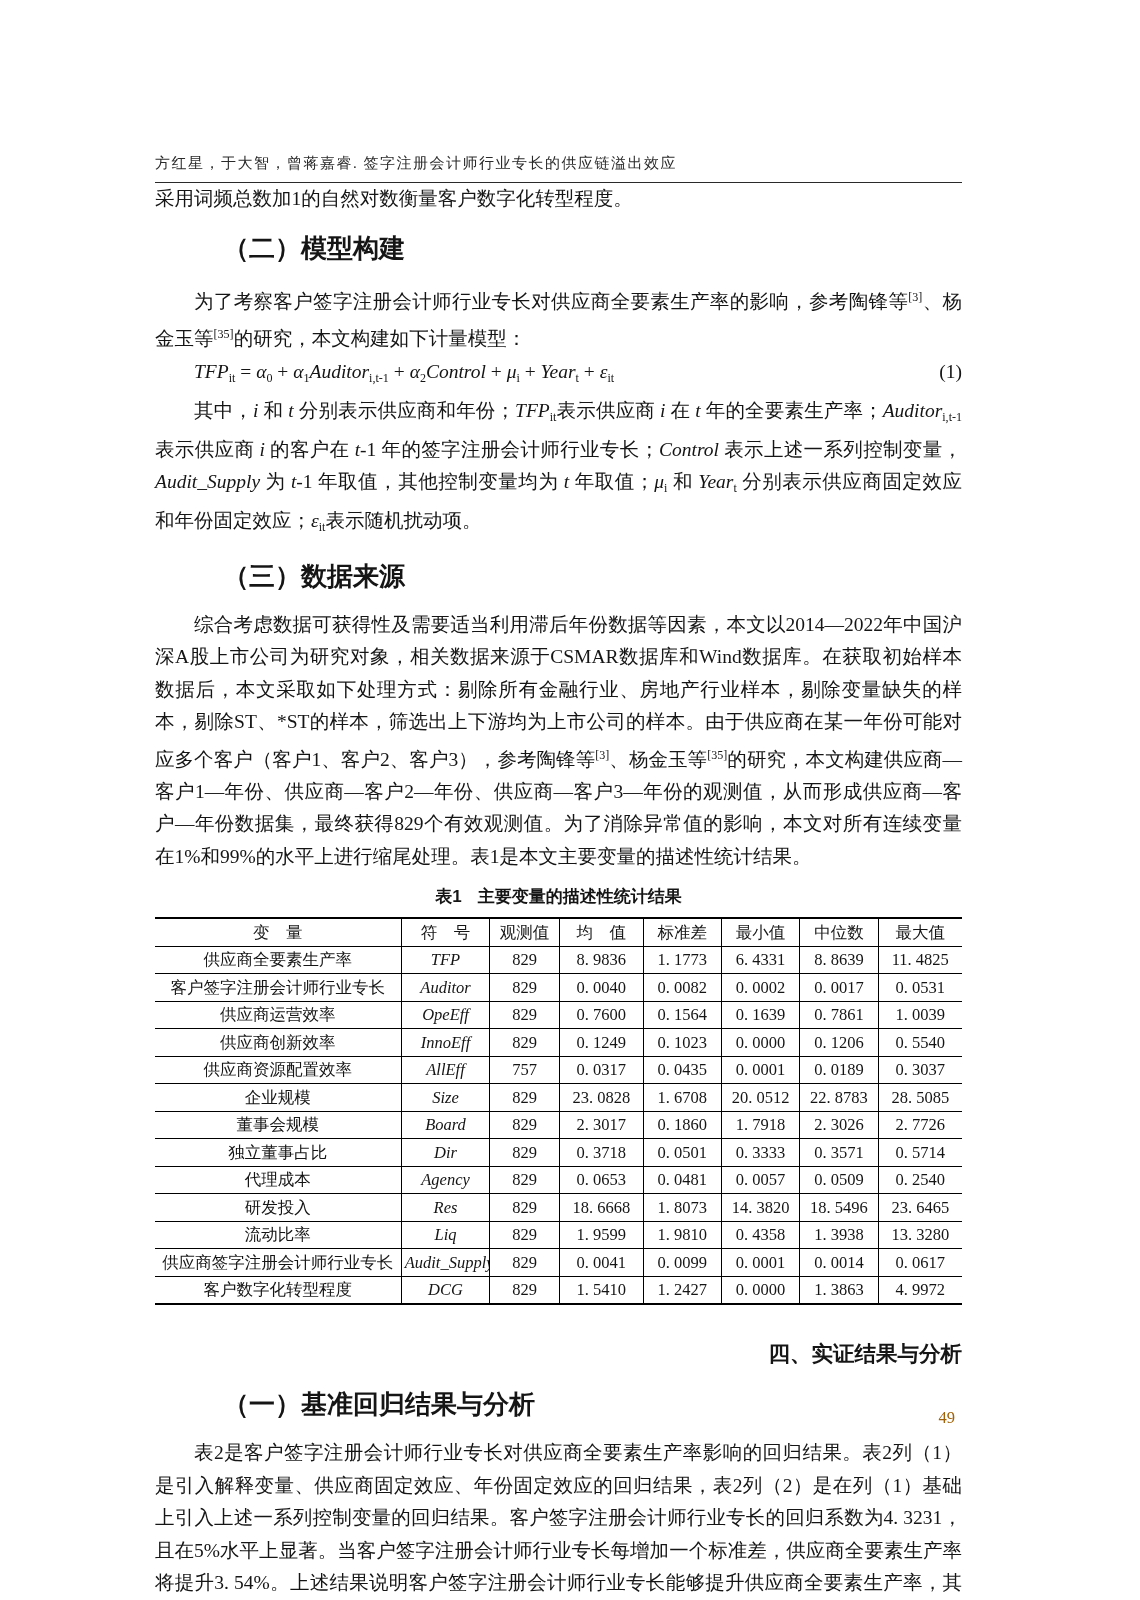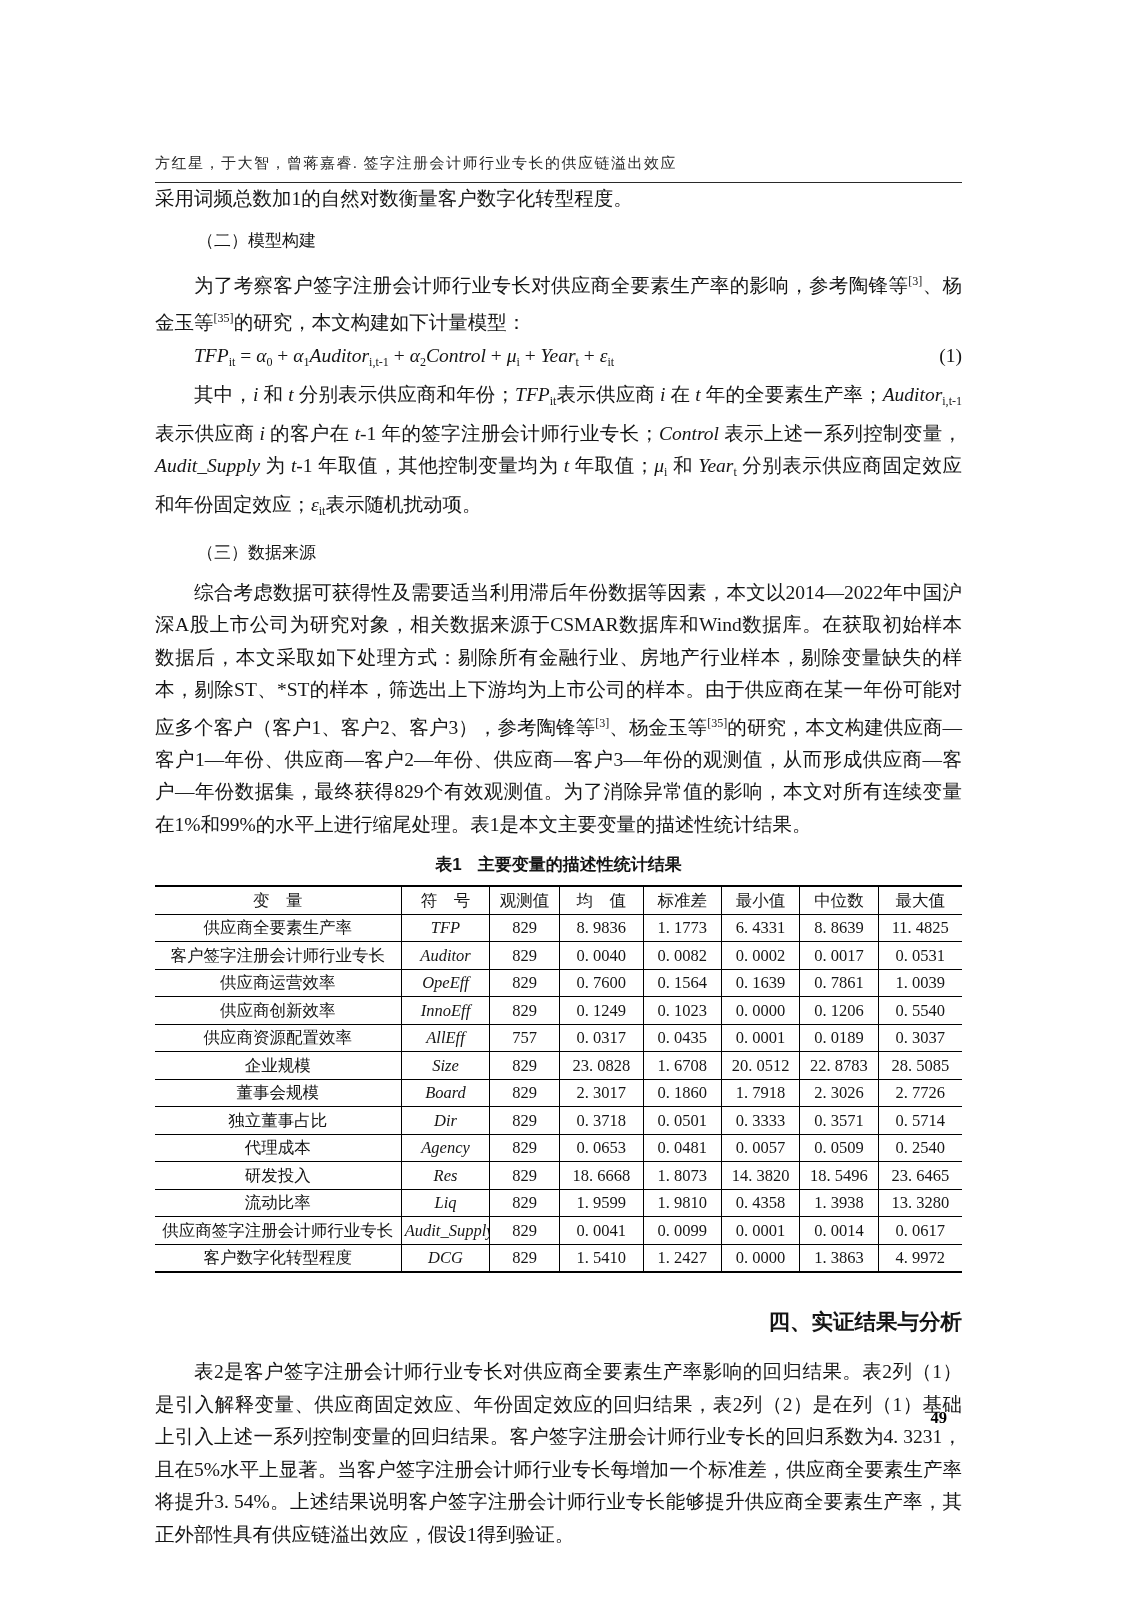--- a/index.html
+++ b/index.html
@@ -34,10 +34,10 @@
   .first{margin-top:13px;}
   h3.sub{
     font-family:"Liberation Sans","DejaVu Sans",sans-serif;
-    font-size:17px;
-    font-weight:normal;
+    font-size:26px;
+    font-weight:bold;
     line-height:33px;
-    margin:8px;
+    margin:16px;
     text-indent:2em;
   }
   .formula{

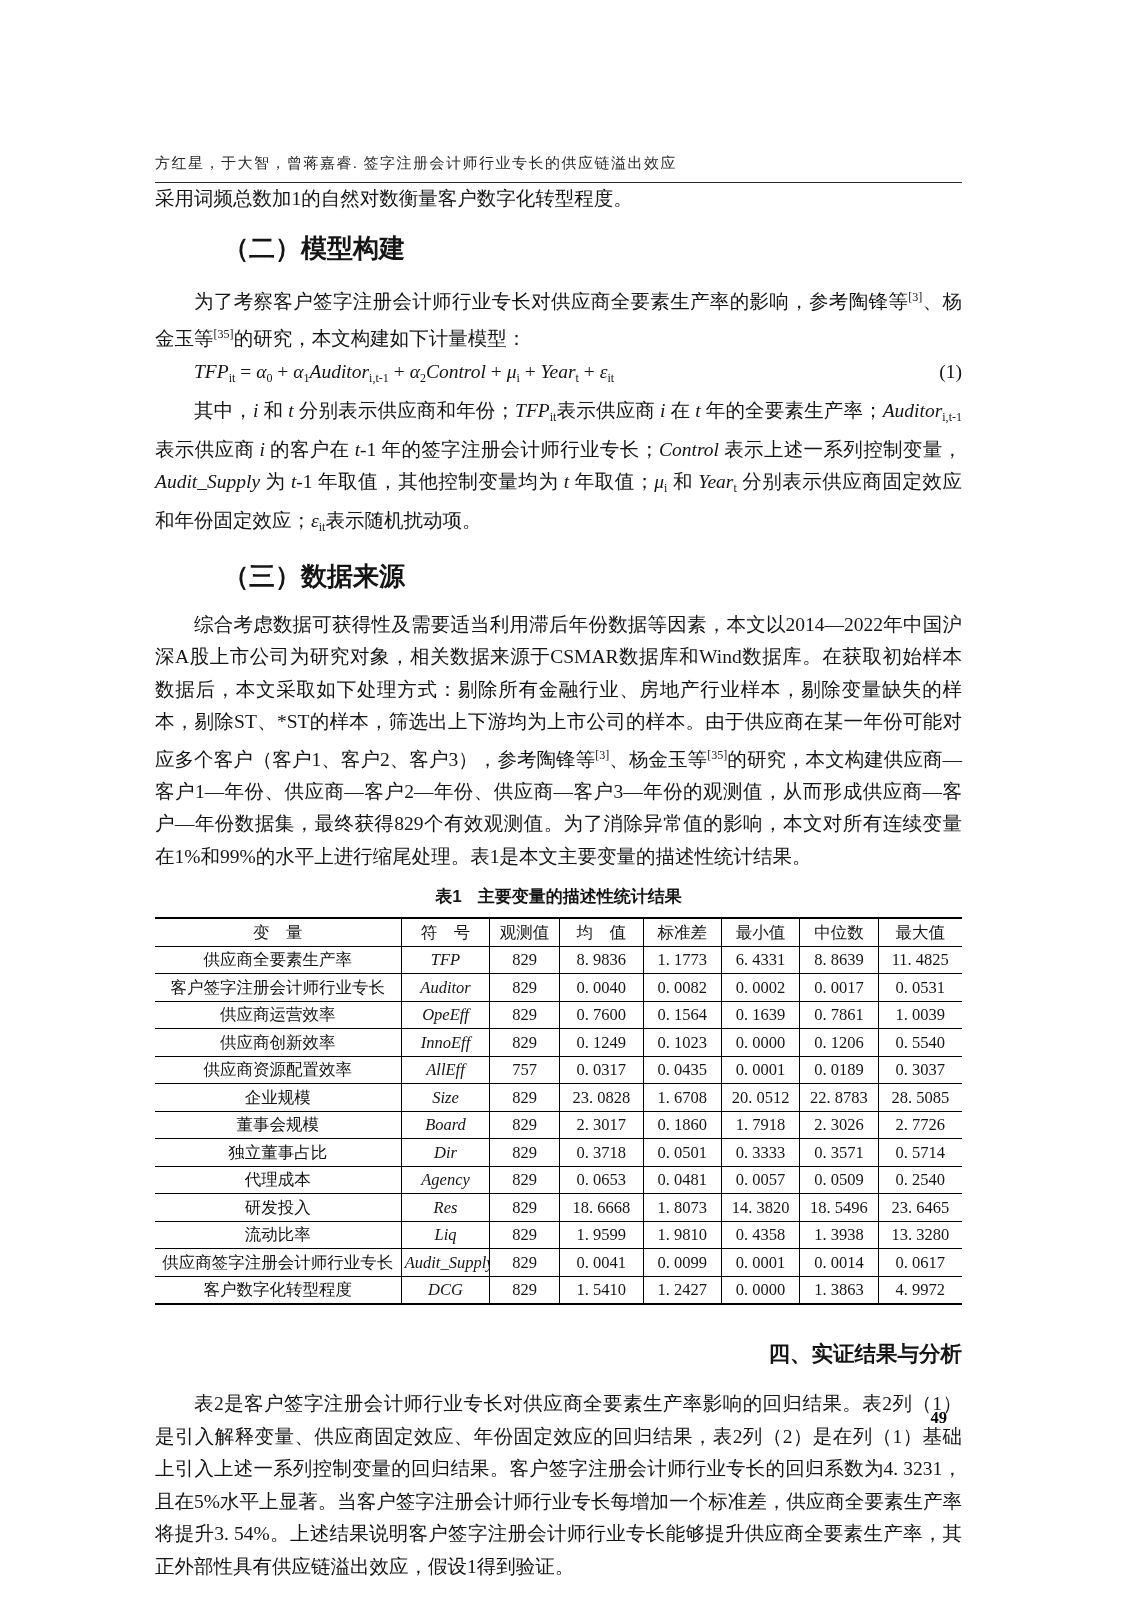--- a/index.html
+++ b/index.html
@@ -285,6 +285,7 @@
 
     <h2 class="section">四、实证结果与分析</h2>
 
+    <h3 class="sub">（一）基准回归结果与分析</h3>
 
     <p class="body indent">表2是客户签字注册会计师行业专长对供应商全要素生产率影响的回归结果。表2列（1）是引入解释变量、供应商固定效应、年份固定效应的回归结果，表2列（2）是在列（1）基础上引入上述一系列控制变量的回归结果。客户签字注册会计师行业专长的回归系数为4. 3231，且在5%水平上显著。当客户签字注册会计师行业专长每增加一个标准差，供应商全要素生产率将提升3. 54%。上述结果说明客户签字注册会计师行业专长能够提升供应商全要素生产率，其正外部性具有供应链溢出效应，假设1得到验证。</p>
 

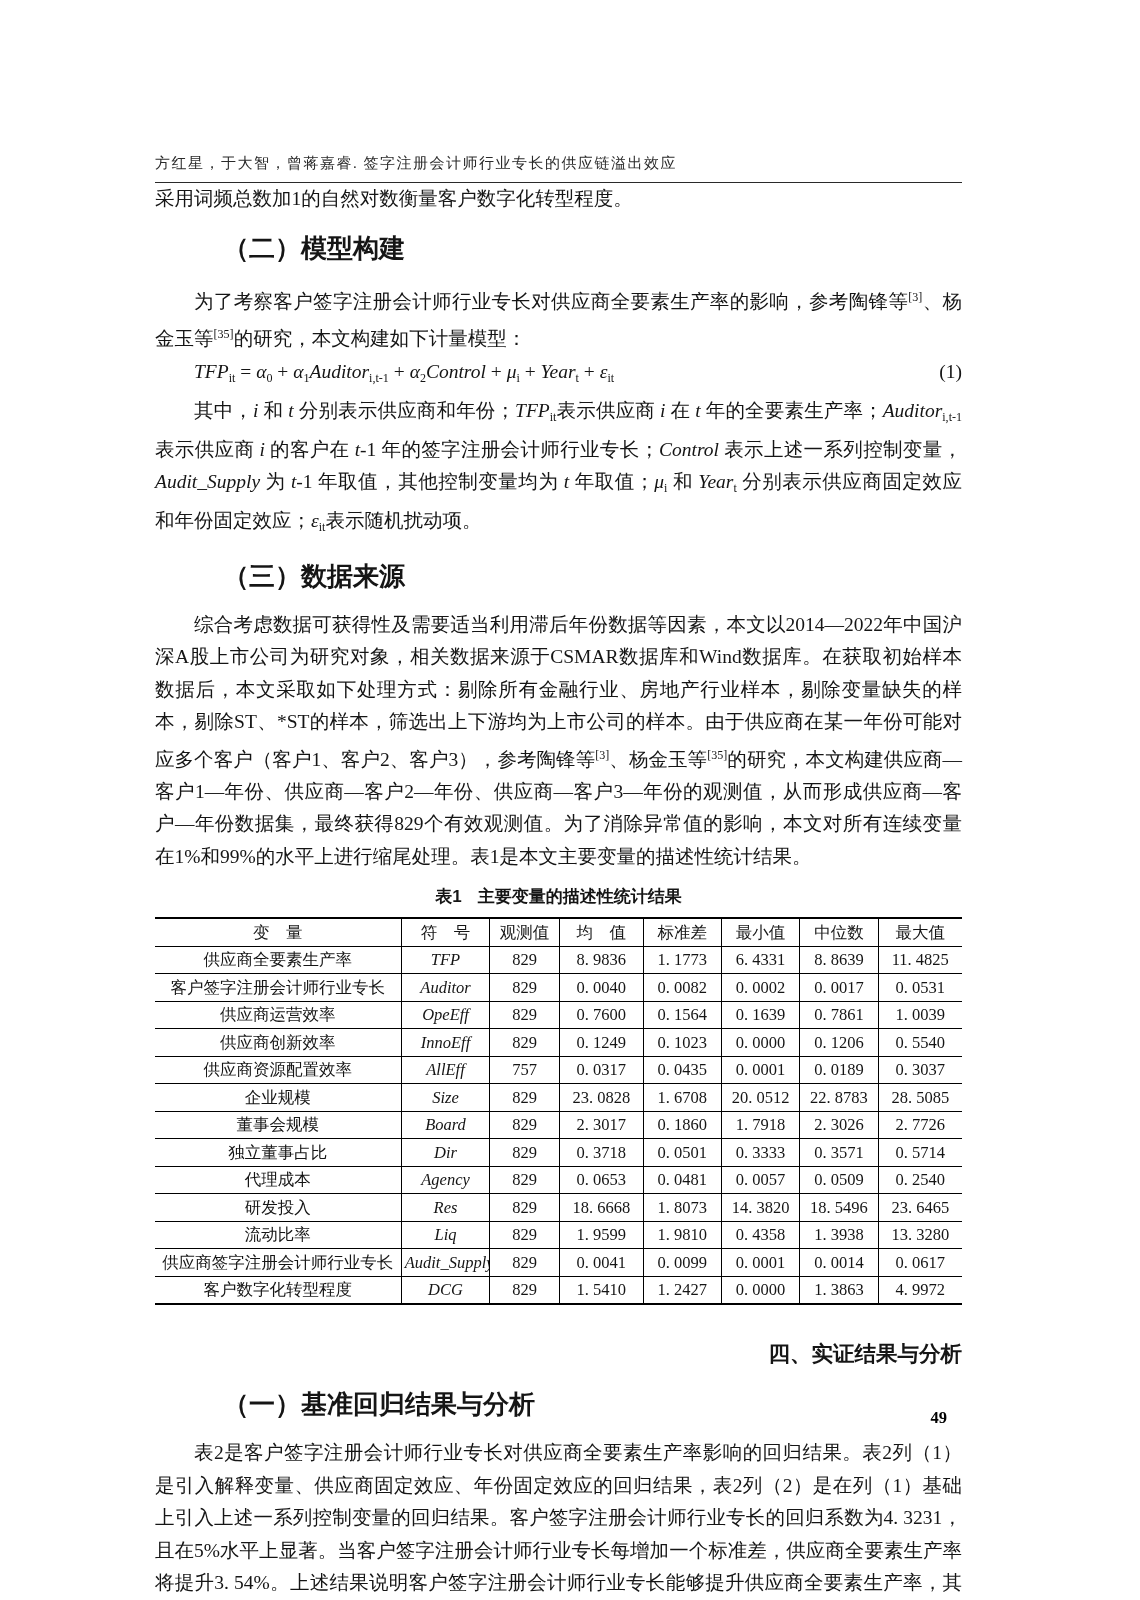--- a/index.html
+++ b/index.html
@@ -88,11 +88,10 @@
   }
   .pagenum{
     position:absolute;
-    right:193px;
+    right:185px;
     top:1408px;
     font-size:16.5px;
-    color:#000000;
-    font-weight:bold;
+    color:#a16207;
   }
 </style>
 </head>

